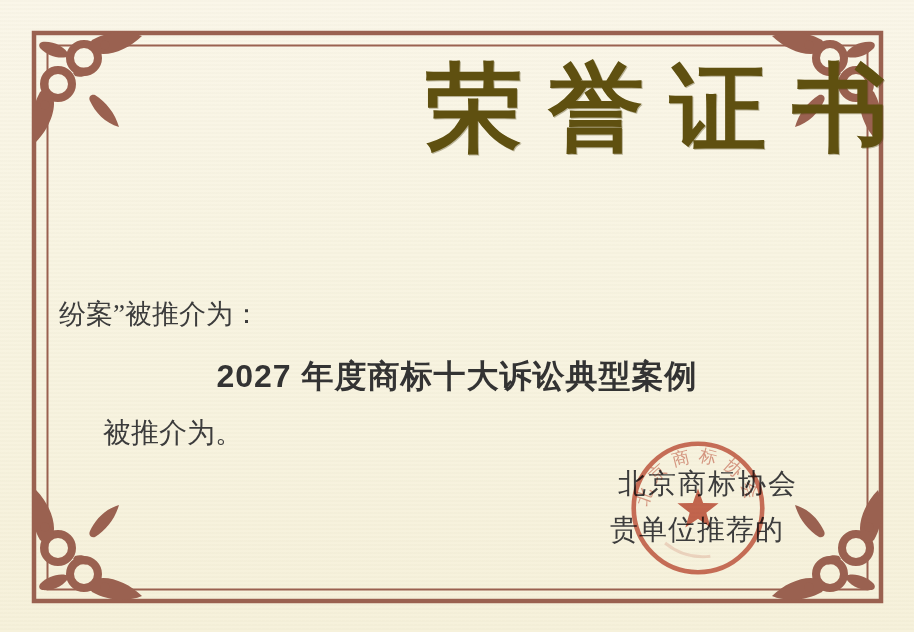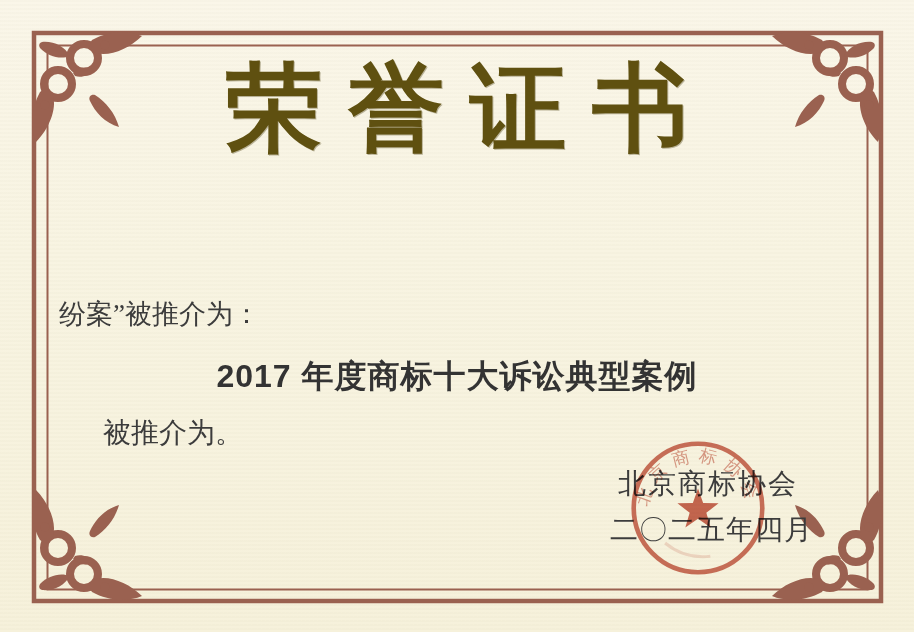--- a/index.html
+++ b/index.html
@@ -25,7 +25,7 @@
   .txt{position:absolute;color:var(--text);white-space:nowrap;}
   .cert-title{
     position:absolute;left:0;top:52px;width:914px;
-    text-align:center;
+    text-align:right;
     font-size:96px;line-height:1.18;font-weight:bold;
     letter-spacing:26px;padding-left:26px;box-sizing:border-box;
     color:var(--title);

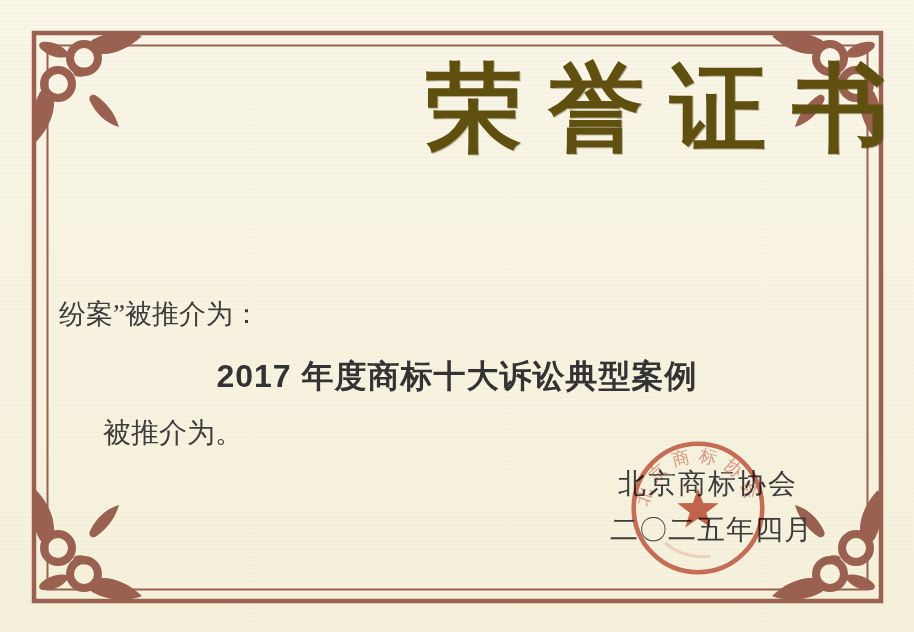--- a/index.html
+++ b/index.html
@@ -84,7 +84,7 @@
 
   <div class="txt body-line2">纷案”被推介为：</div>
 
-  <div class="award">2017 年度商标十大诉讼典型案例</div>
+  <div class="award">2027 年度商标十大诉讼典型案例</div>
 
   <div class="txt closing">被推介为。</div>
 

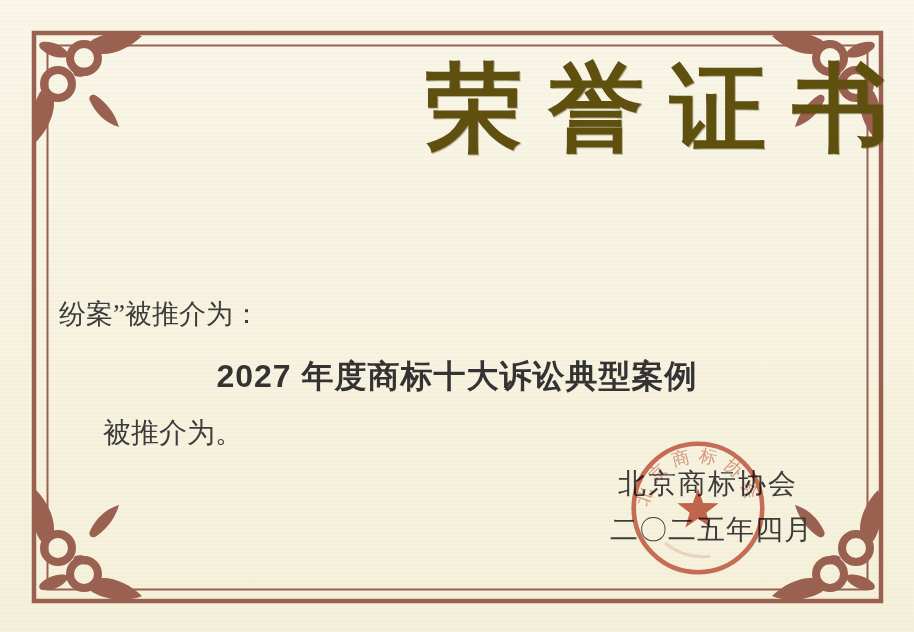--- a/index.html
+++ b/index.html
@@ -89,7 +89,7 @@
   <div class="txt closing">被推介为。</div>
 
   <div class="txt issuer">北京商标协会</div>
-  <div class="txt issue-date">二〇二五年四月</div>
+  <div class="txt issue-date">贵单位推荐的</div>
 
   <svg class="seal-svg" viewBox="0 0 140 140" xmlns="http://www.w3.org/2000/svg">
     <defs>

